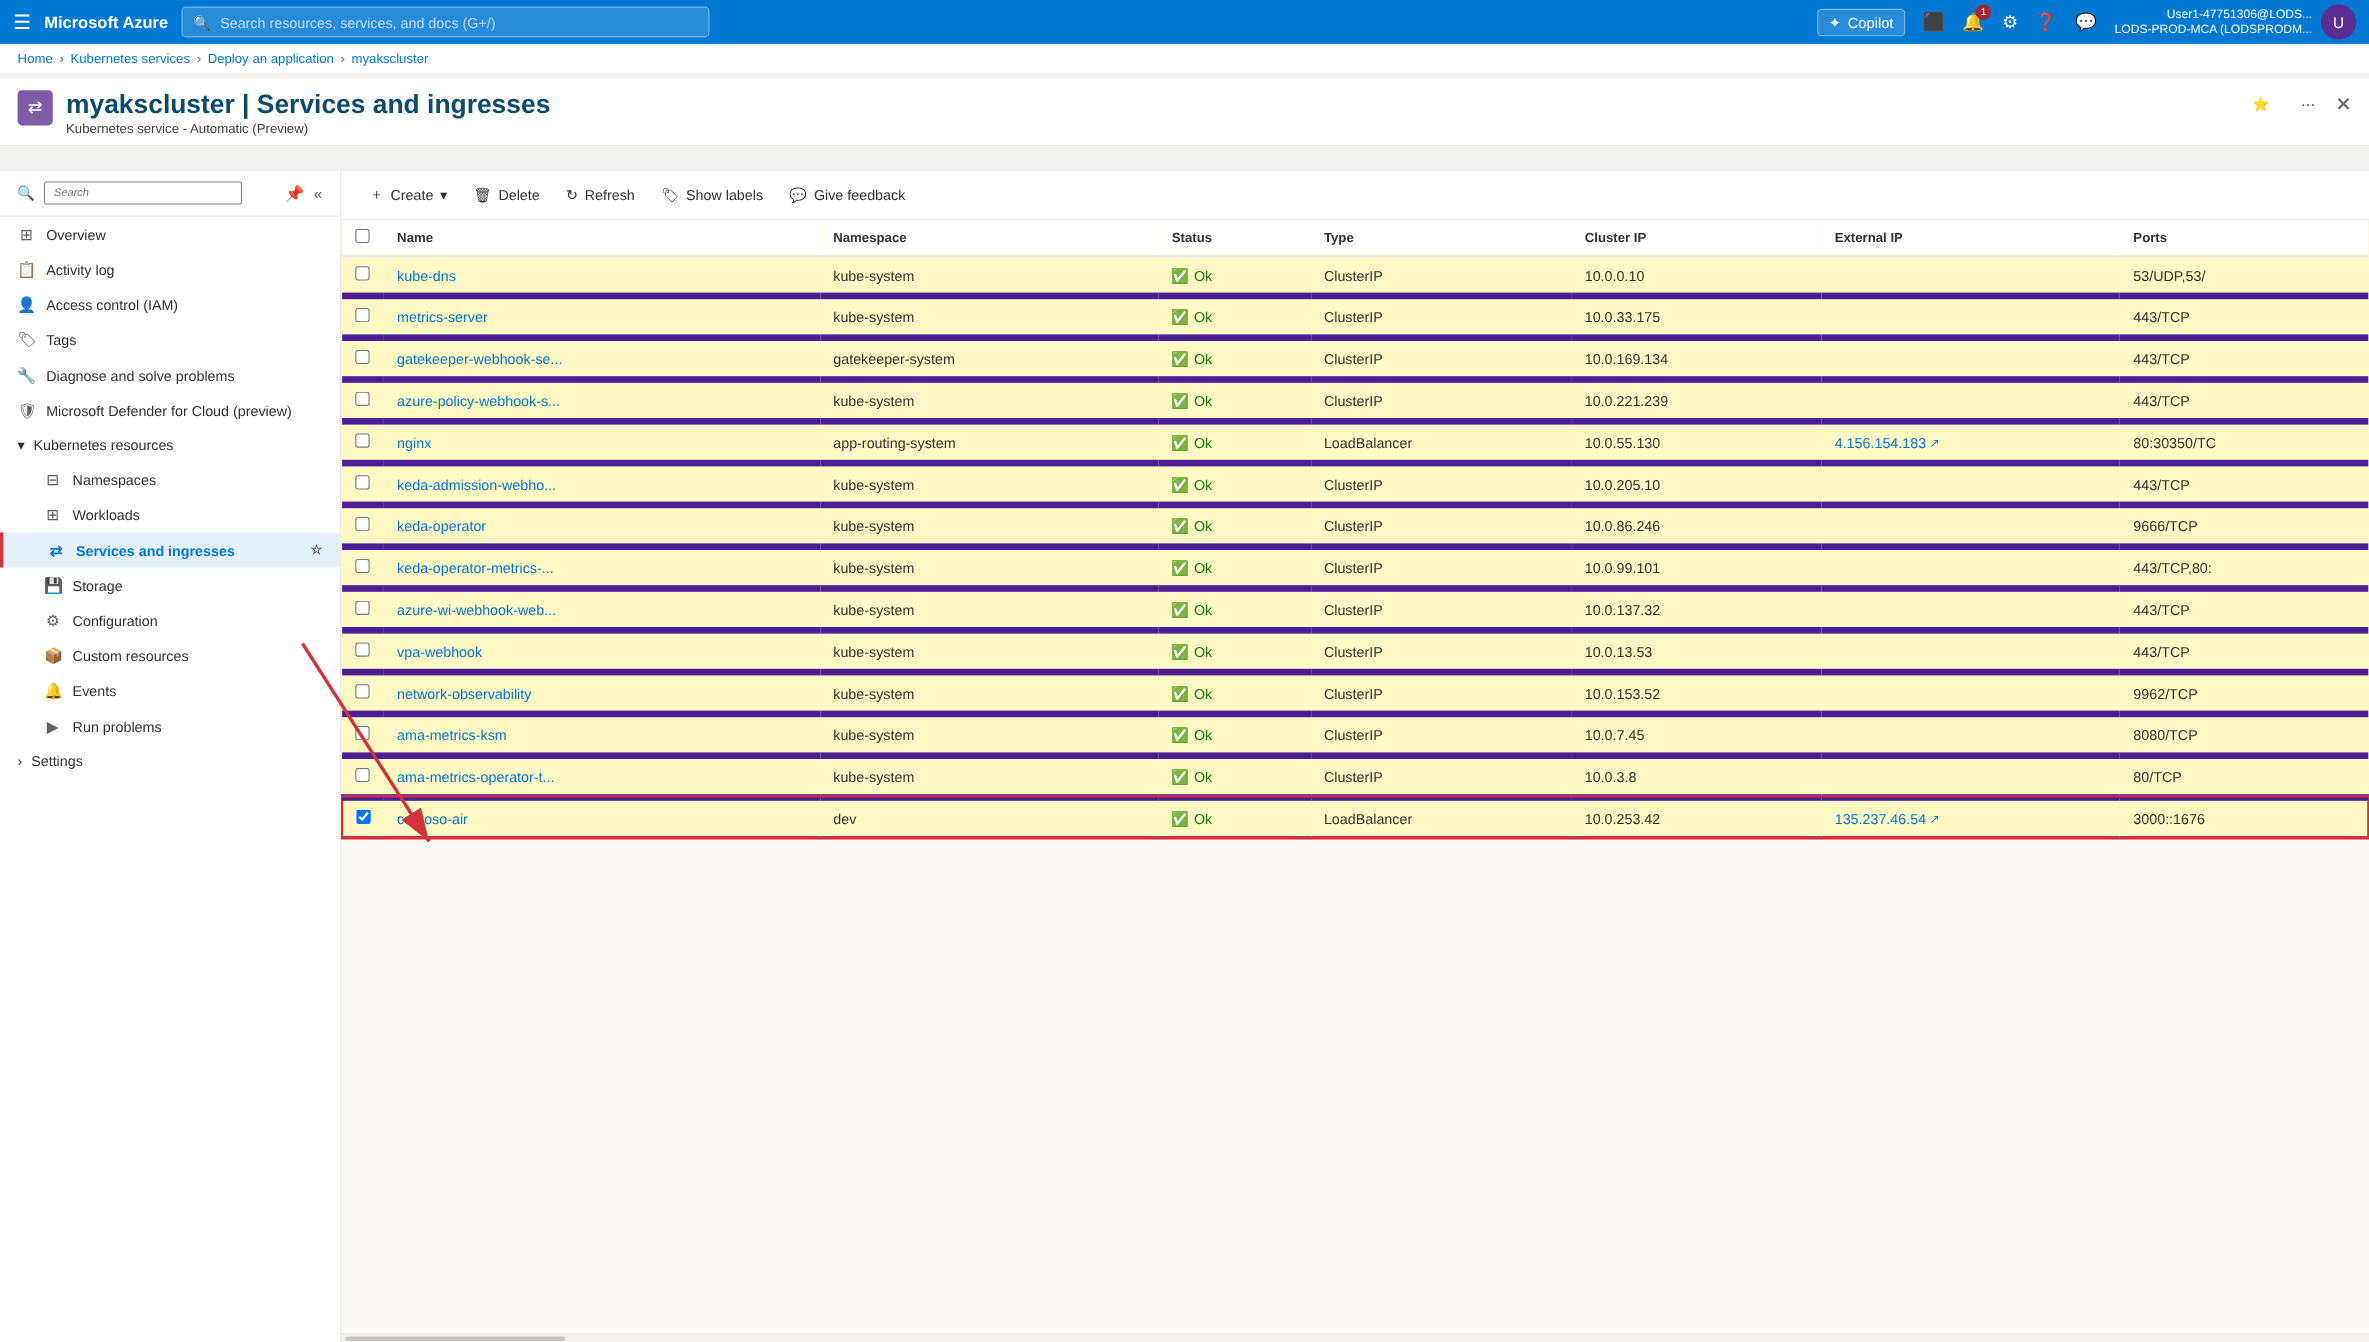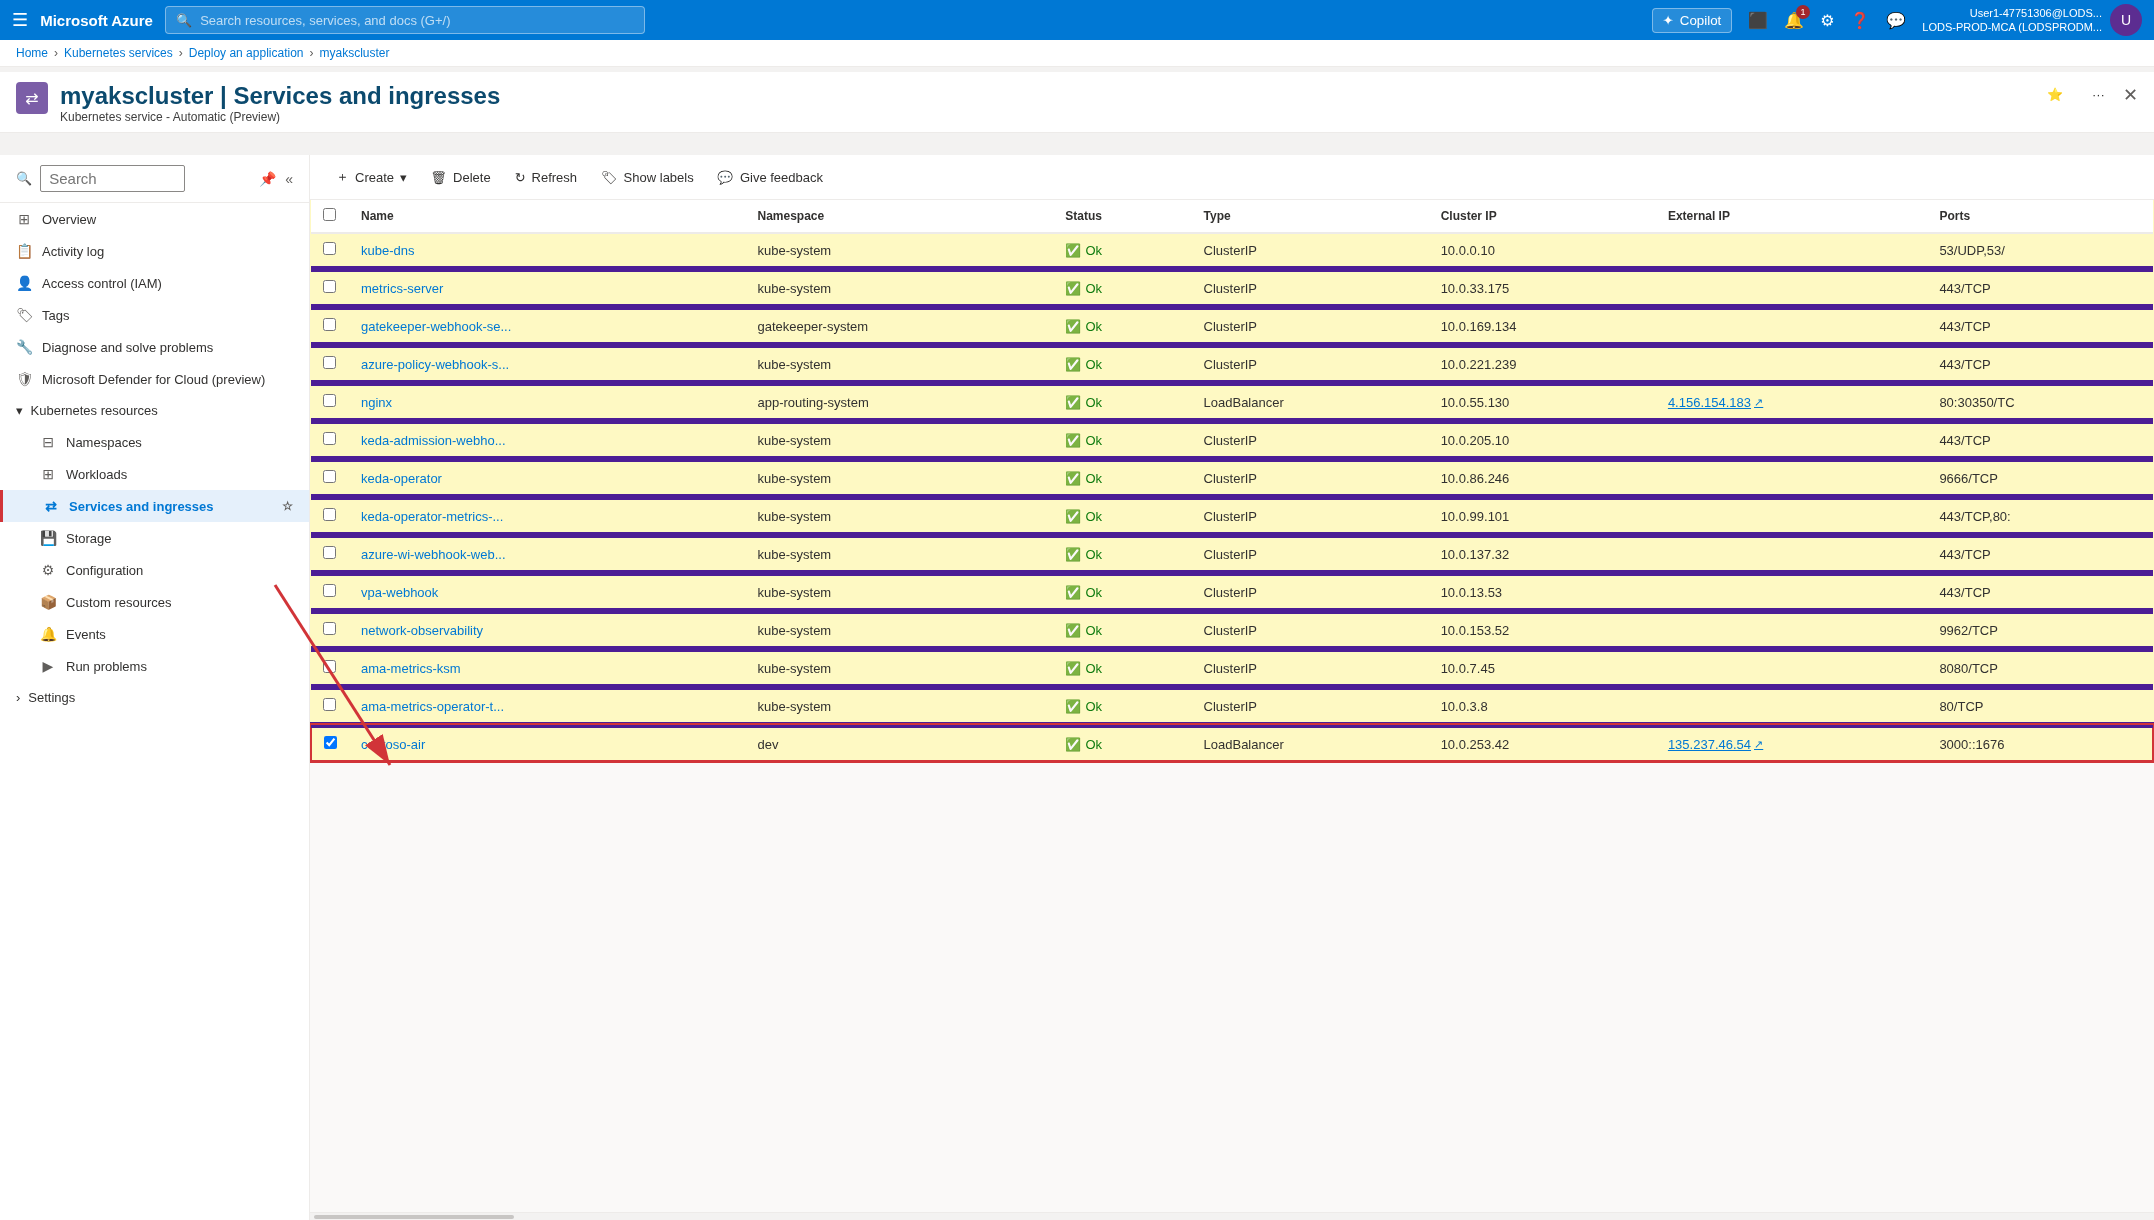--- a/index.html
+++ b/index.html
@@ -71,7 +71,7 @@
     }
     .sidebar-search input {
       border: 1px solid #8a8886; border-radius: 2px; padding: 4px 8px;
-      font-size: 15px; width: 145px; outline: none;
+      font-size: 10px; width: 180px; outline: none; font-style: italic;
     }
     .sidebar-search-icon { color: #605e5c; }
     .sidebar-controls { display: flex; gap: 8px; margin-left: auto; }

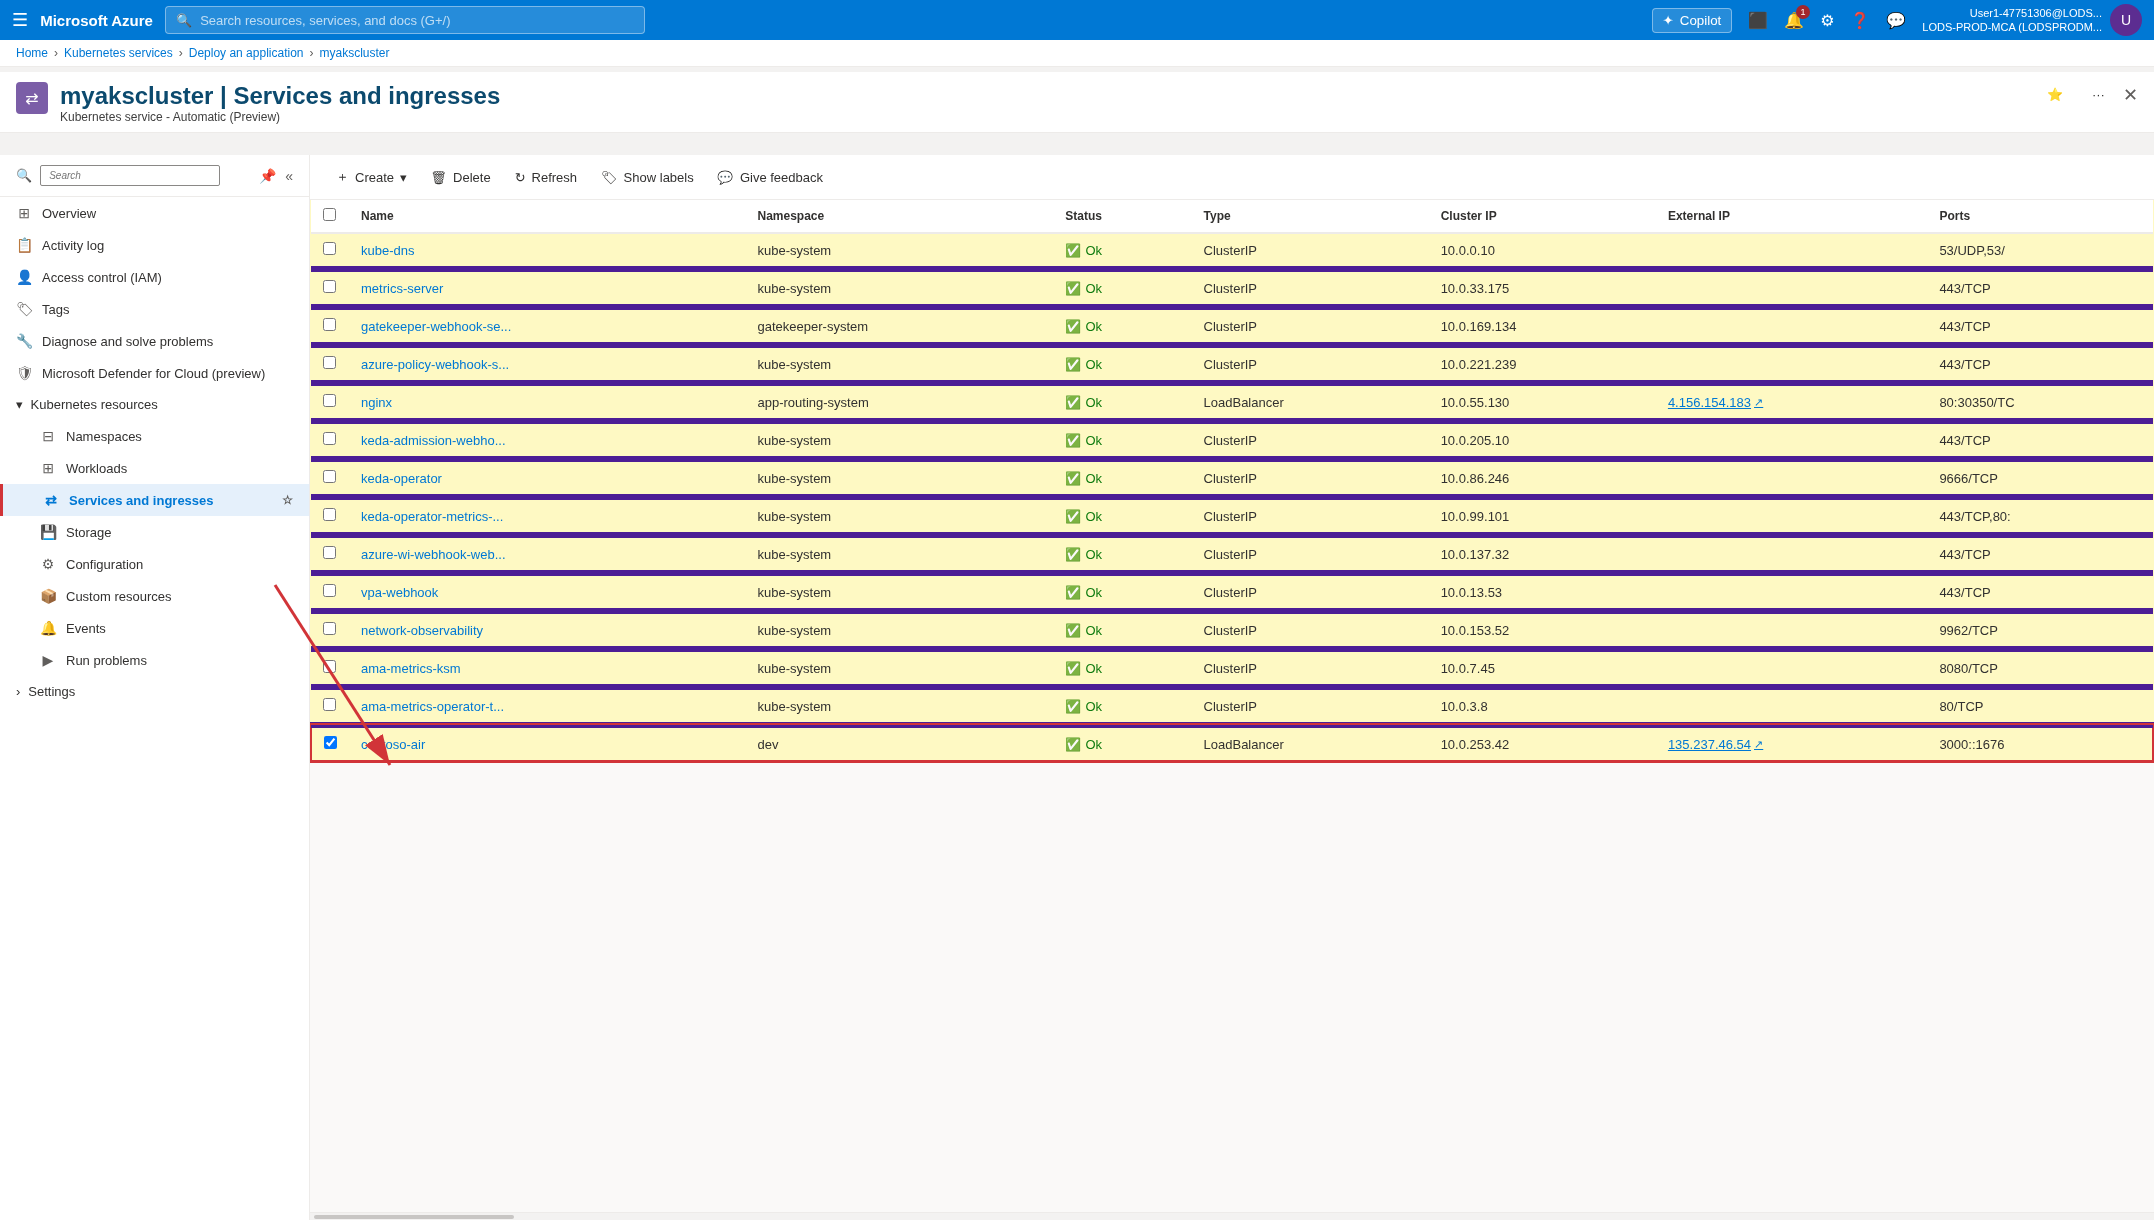--- a/index.html
+++ b/index.html
@@ -123,7 +123,7 @@
     .status-icon { color: #107c10; }
     .checkbox-cell { width: 30px; }
     input[type=checkbox] { cursor: pointer; }
-    .external-link { color: #0078d4; display: flex; align-items: center; gap: 3px; text-decoration: underline; }
+    .external-link { color: #0078d4; display: flex; align-items: center; gap: 3px; }
     .external-link-icon { font-size: 11px; }
 
     

